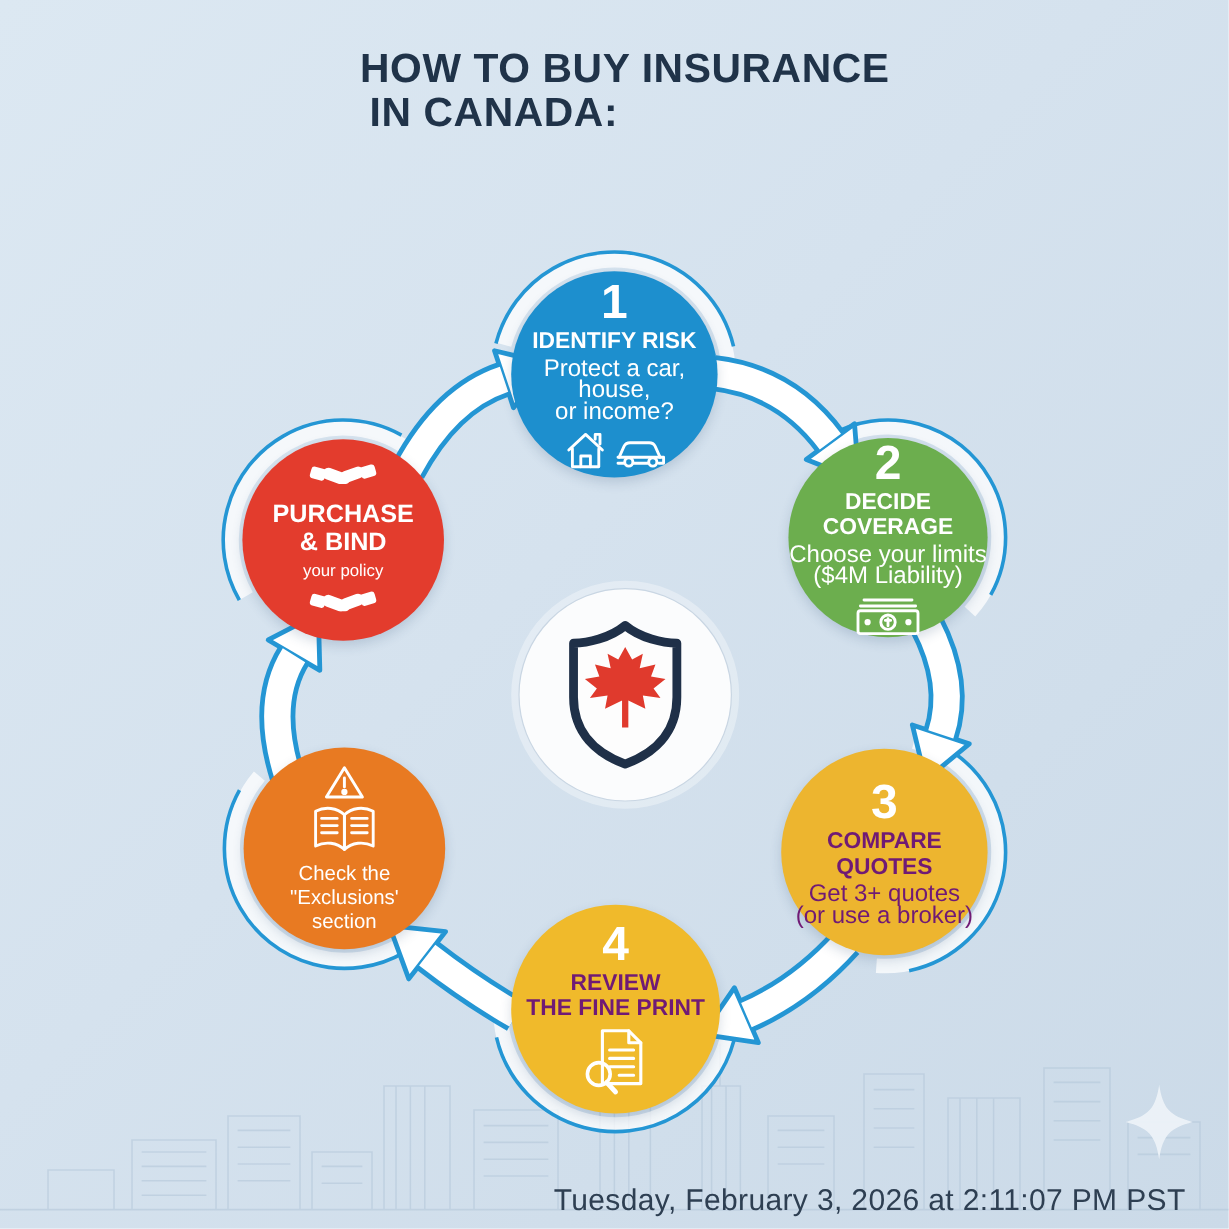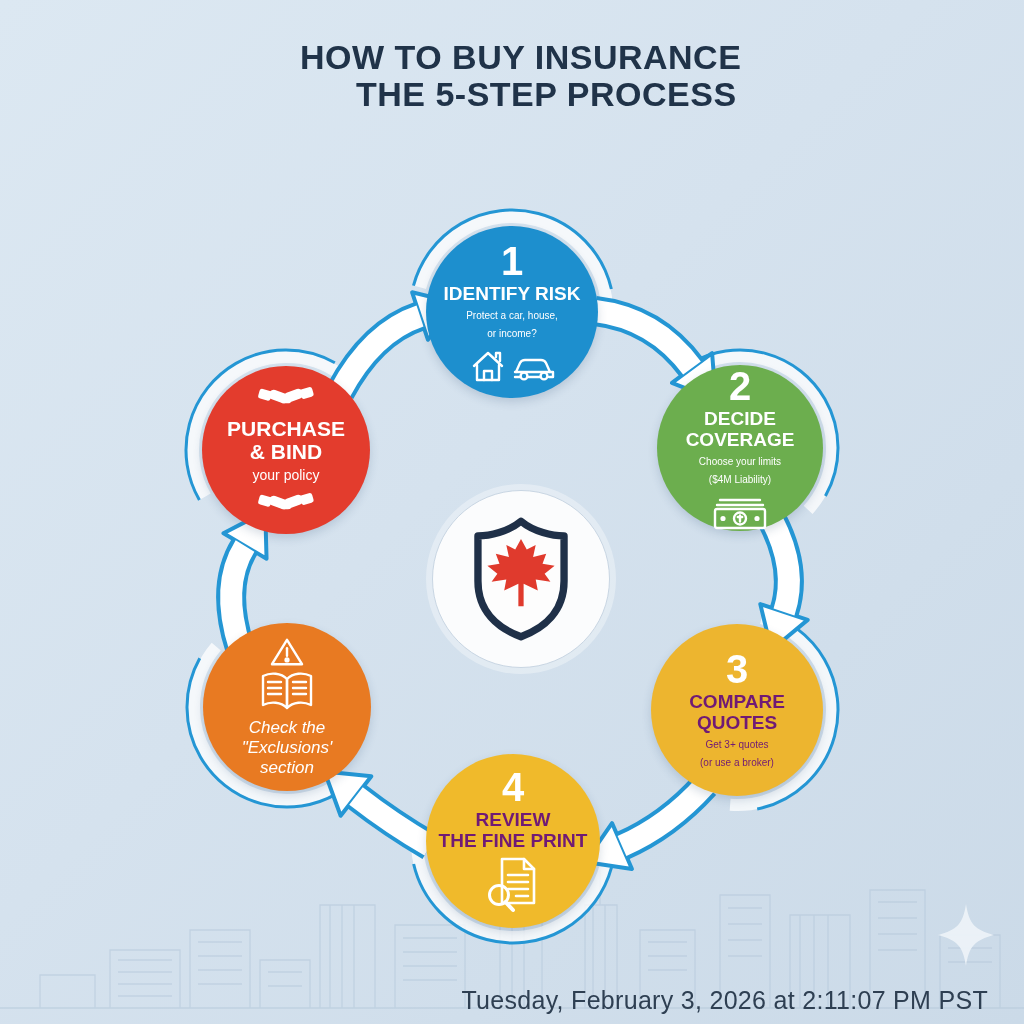--- a/index.html
+++ b/index.html
@@ -133,6 +133,7 @@
 
   <div class="title-block">
     <div>HOW TO BUY INSURANCE</div>
+    <div class="title-line2">IN CANADA:</div>
     <div class="title-line3">THE 5-STEP PROCESS</div>
   </div>
 

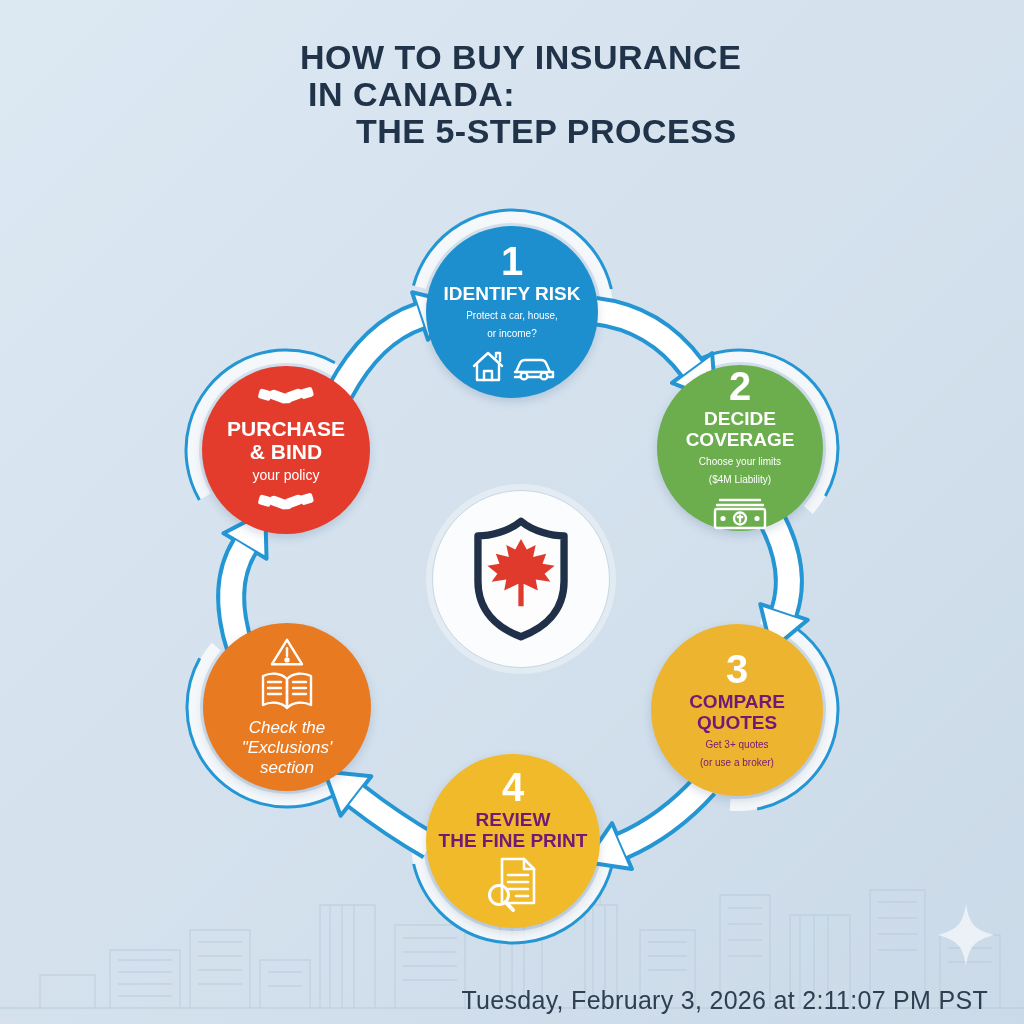--- a/index.html
+++ b/index.html
@@ -134,7 +134,6 @@
   <div class="title-block">
     <div>HOW TO BUY INSURANCE</div>
     <div class="title-line2">IN CANADA:</div>
-    <div class="title-line3">THE 5-STEP PROCESS</div>
   </div>
 
   <div class="hub">

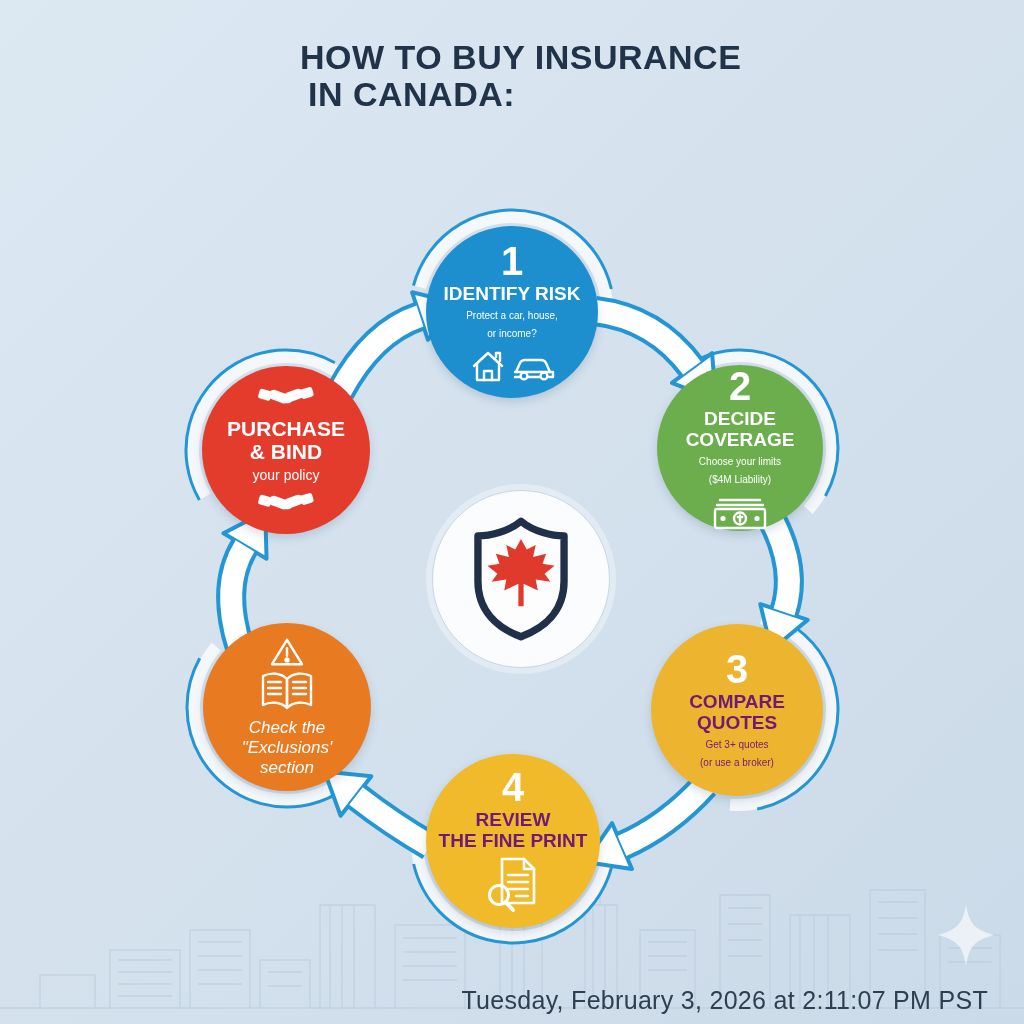--- a/index.html
+++ b/index.html
@@ -26,7 +26,7 @@
   .s6{left:202px;top:366px;width:168px;height:168px;}
   .step-number{font-size:40px;font-weight:bold;line-height:40px;}
   .step-title{font-size:19px;font-weight:bold;line-height:21px;margin-top:2px;}
-  .step-sub{font-size:10px;line-height:18px;margin-top:3px;}
+  .step-sub{font-size:20px;line-height:18px;margin-top:3px;}
   .dark-text .step-title,.dark-text .step-sub{color:#701a75;}
   .icon-row{display:flex;align-items:center;justify-content:center;gap:6px;margin-top:6px;}
 

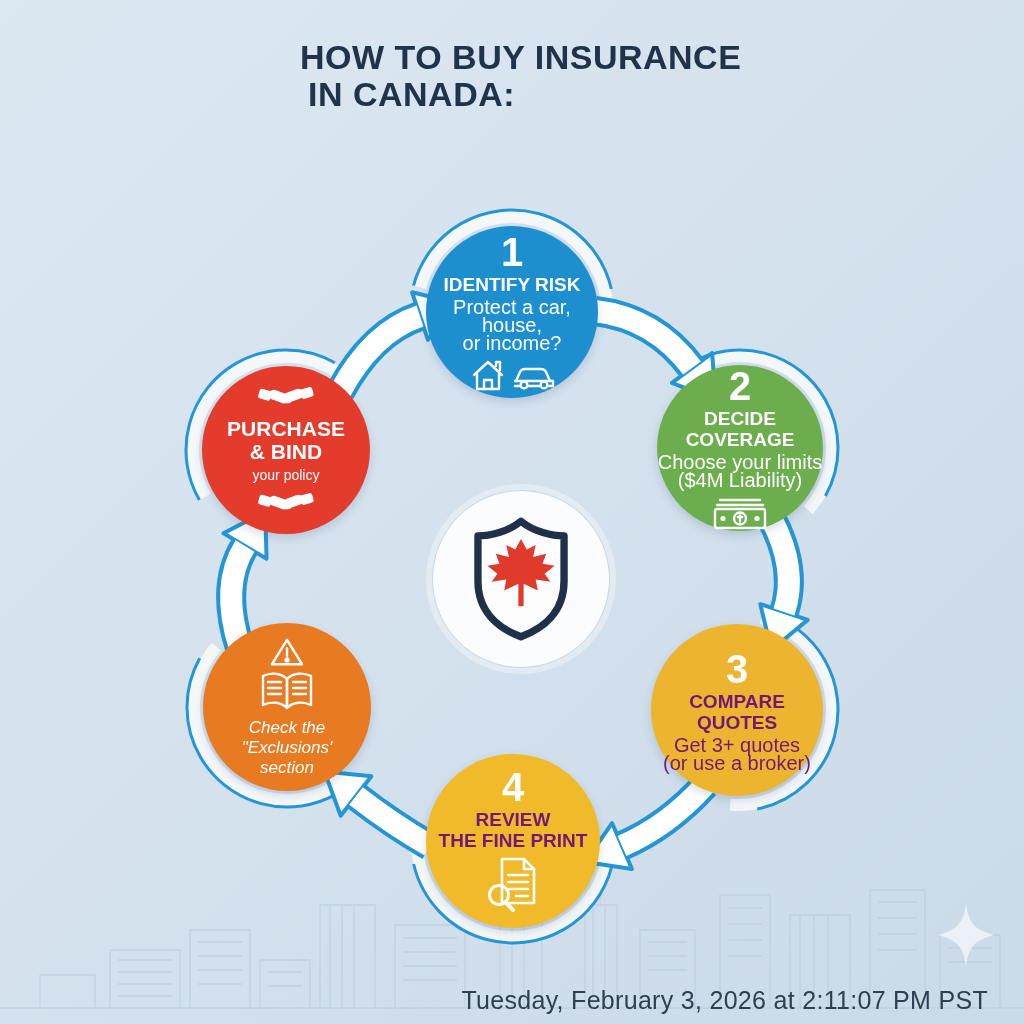--- a/index.html
+++ b/index.html
@@ -22,7 +22,7 @@
   .s2{left:657px;top:365px;width:166px;height:166px;}
   .s3{left:651px;top:624px;width:172px;height:172px;}
   .s4{left:426px;top:754px;width:174px;height:174px;}
-  .s5{left:203px;top:623px;width:168px;height:168px;font-style:italic;}
+  .s5{left:203px;top:623px;width:168px;height:168px;}
   .s6{left:202px;top:366px;width:168px;height:168px;}
   .step-number{font-size:40px;font-weight:bold;line-height:40px;}
   .step-title{font-size:19px;font-weight:bold;line-height:21px;margin-top:2px;}

